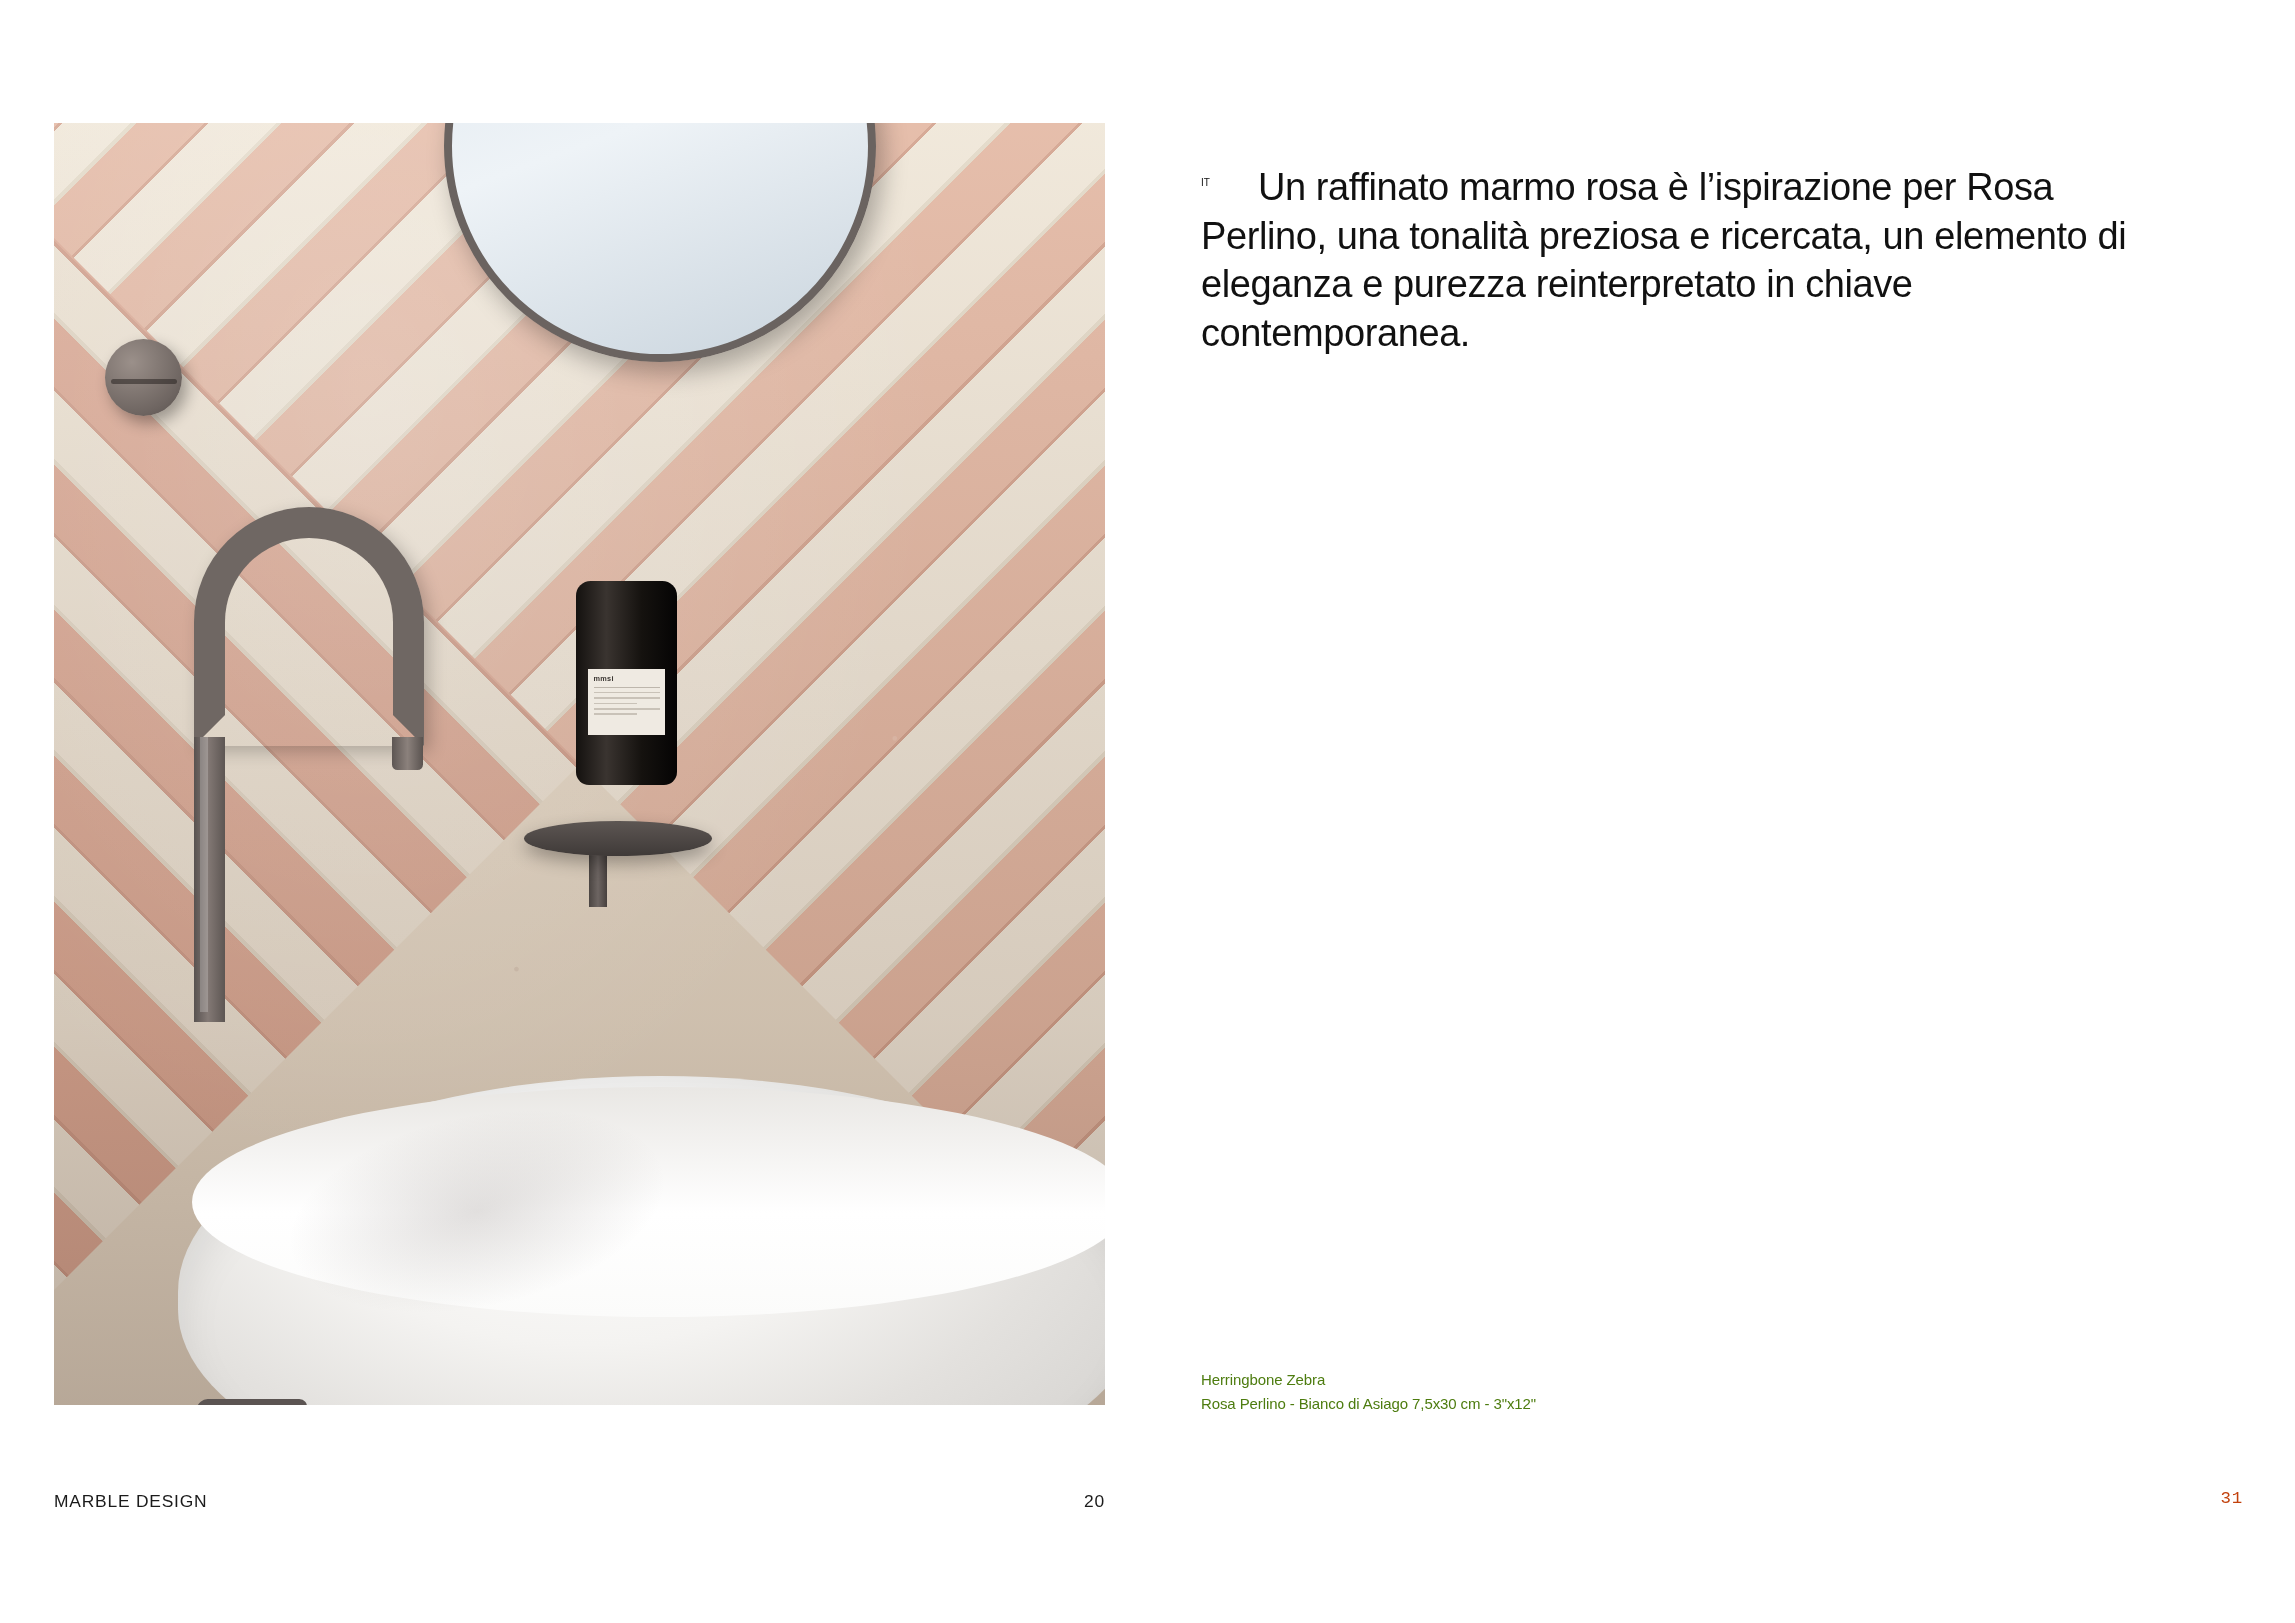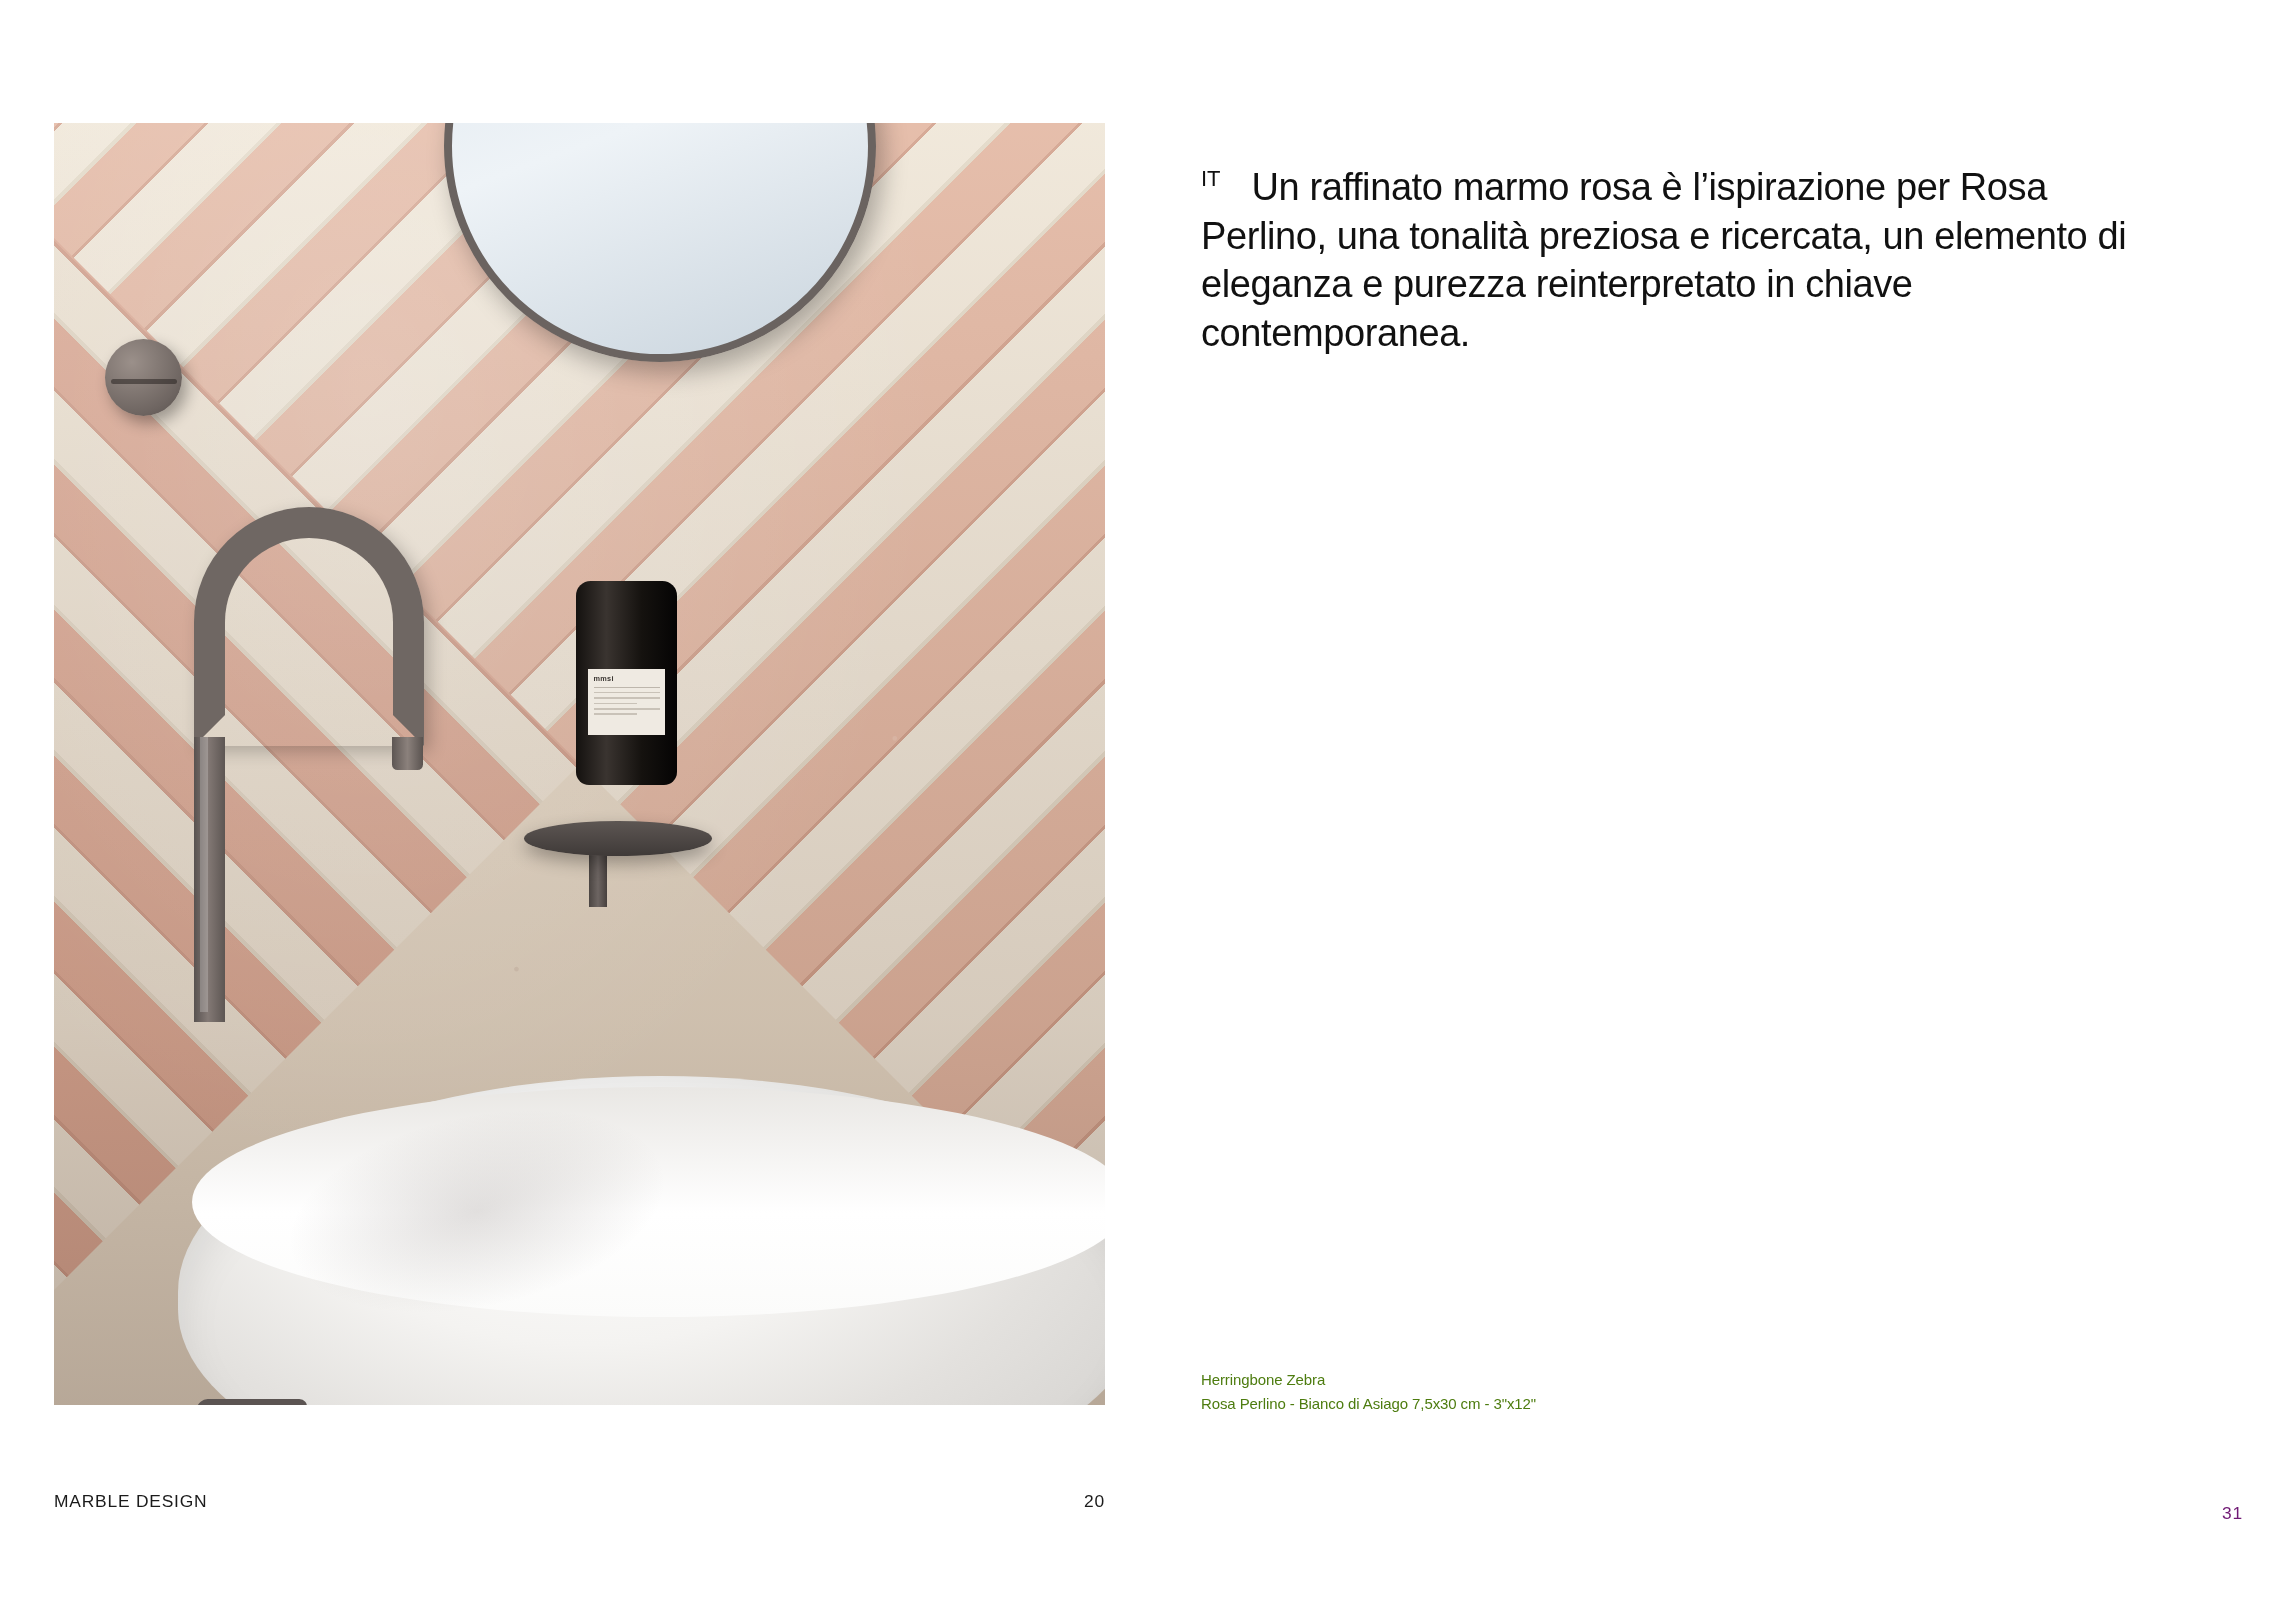--- a/index.html
+++ b/index.html
@@ -268,10 +268,10 @@
     color: #111111;
   }
   .copy-it .lang {
-    font-size: 22px;
+    font-size: 10px;
     vertical-align: super;
     letter-spacing: 0;
-    margin-right: 31px;
+    margin-right: 48px;
   }
   .copy-en {
     position: absolute;

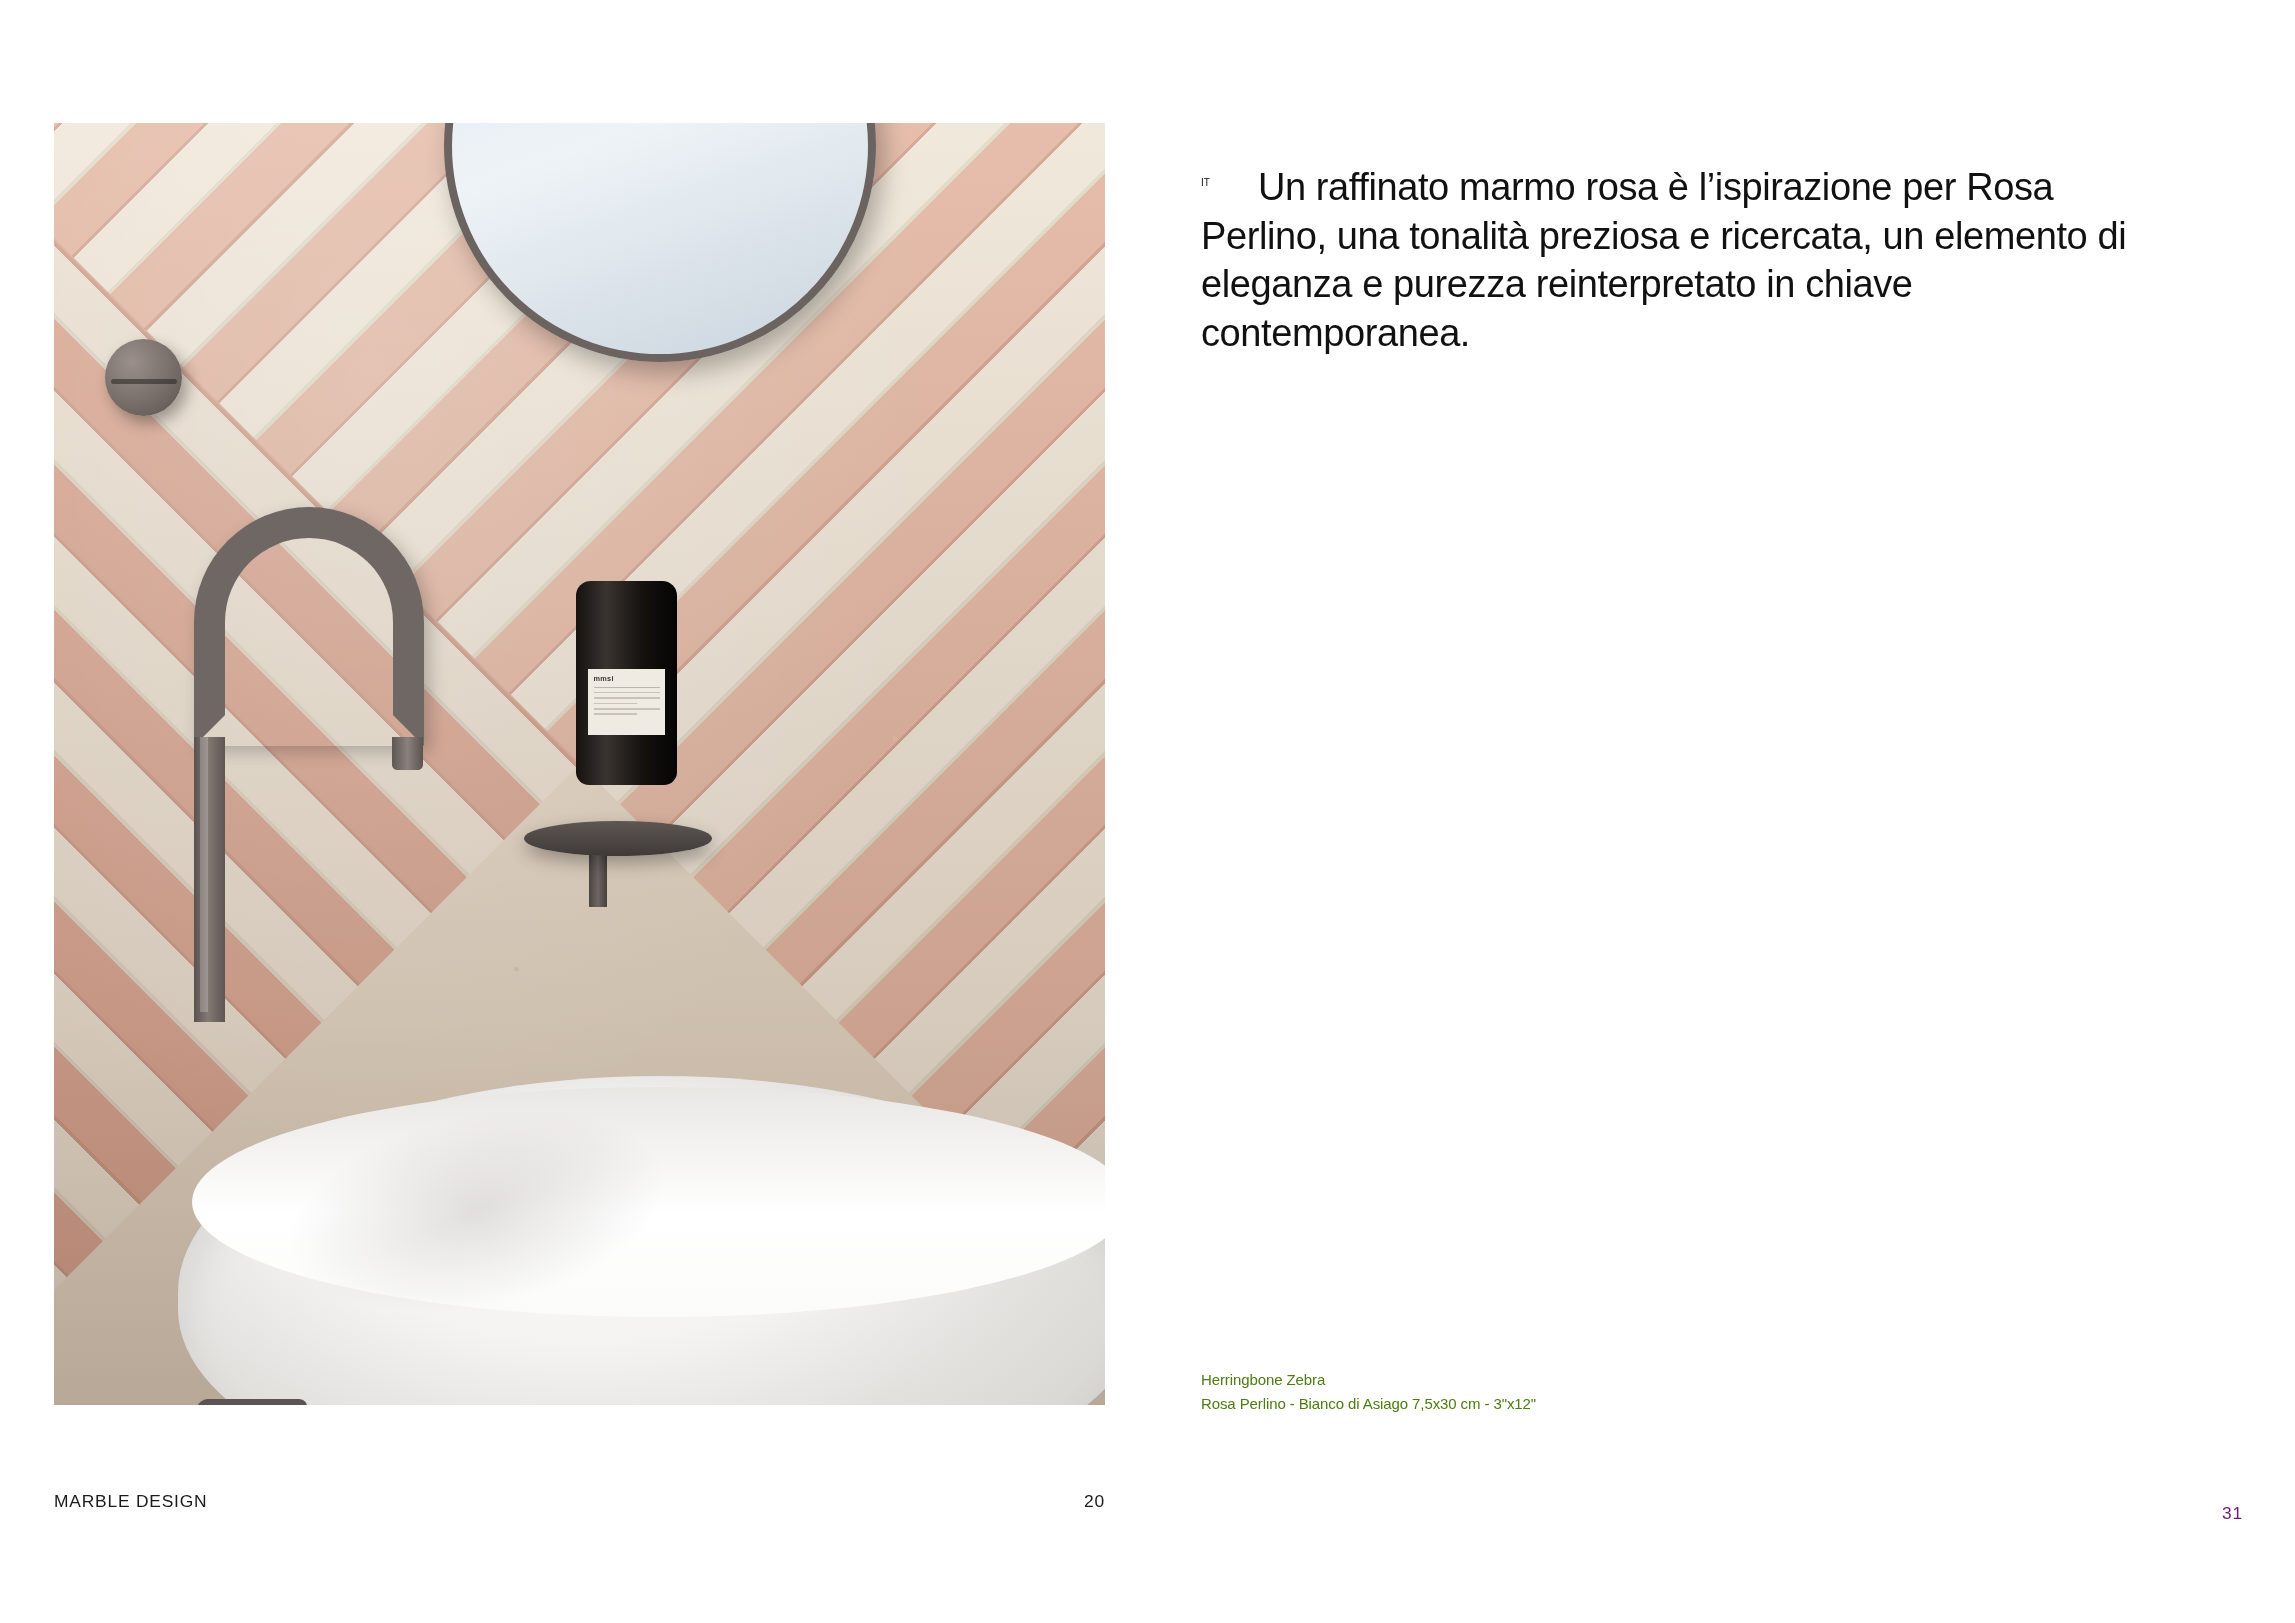--- a/index.html
+++ b/index.html
@@ -299,10 +299,11 @@
   .caption-wrap { position: absolute; left: 53px; top: 1368px; }
   .footer-right {
     position: absolute;
-    right: 53px; bottom: 100px;
+    right: 53px; bottom: 116px;
     font-size: 17.4px;
     letter-spacing: 0.8px;
-    color: #701a75;
+    color: #c2410c;
+    font-family: Liberation Mono, monospace;
   }
 </style>
 </head>

